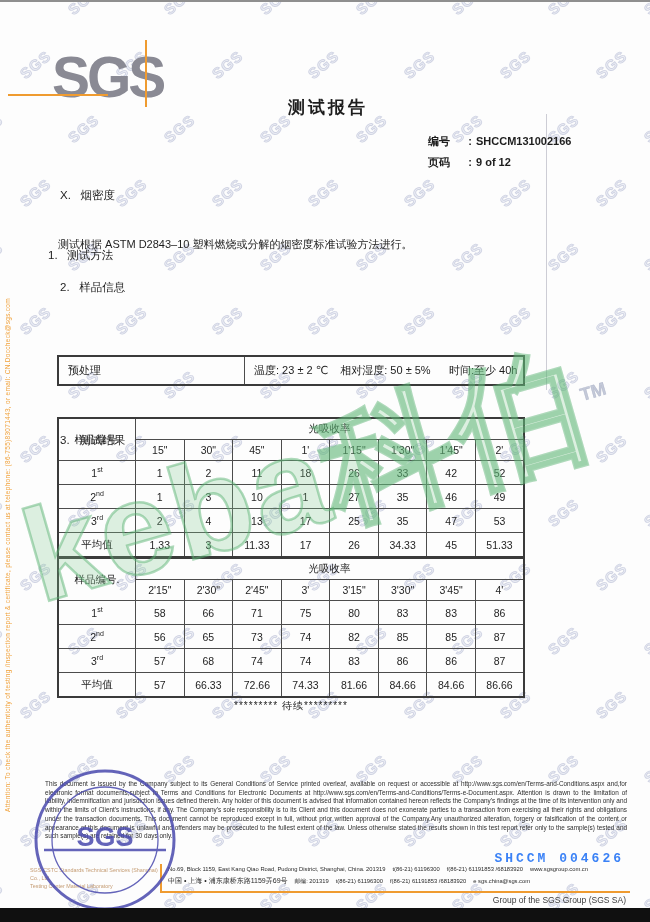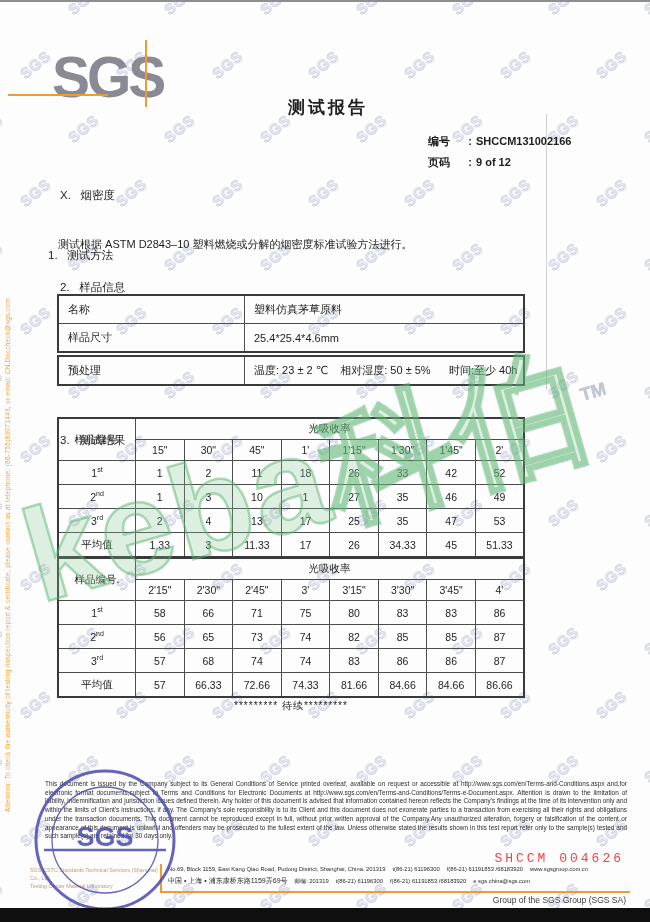--- a/index.html
+++ b/index.html
@@ -207,18 +207,6 @@
   <div class="lbl" style="left:58px;top:237px;font-size:11px;text-align:right;">测试根据 ASTM D2843–10 塑料燃烧或分解的烟密度标准试验方法进行。</div>
   <div class="lbl" style="left:60px;top:280px;">2.   样品信息</div>
 
-  <table class="tbl" style="top:294px;">
-    <tbody>
-        <tr>
-      <td class="c1">名称</td>
-      <td>塑料仿真茅草原料</td>
-    </tr>
-    <tr>
-      <td class="c1">样品尺寸</td>
-      <td>25.4*25.4*4.6mm</td>
-    </tr>
-  </tbody>
-    </table>
 
   <table class="tbl" style="top:355px;">
     <tbody>

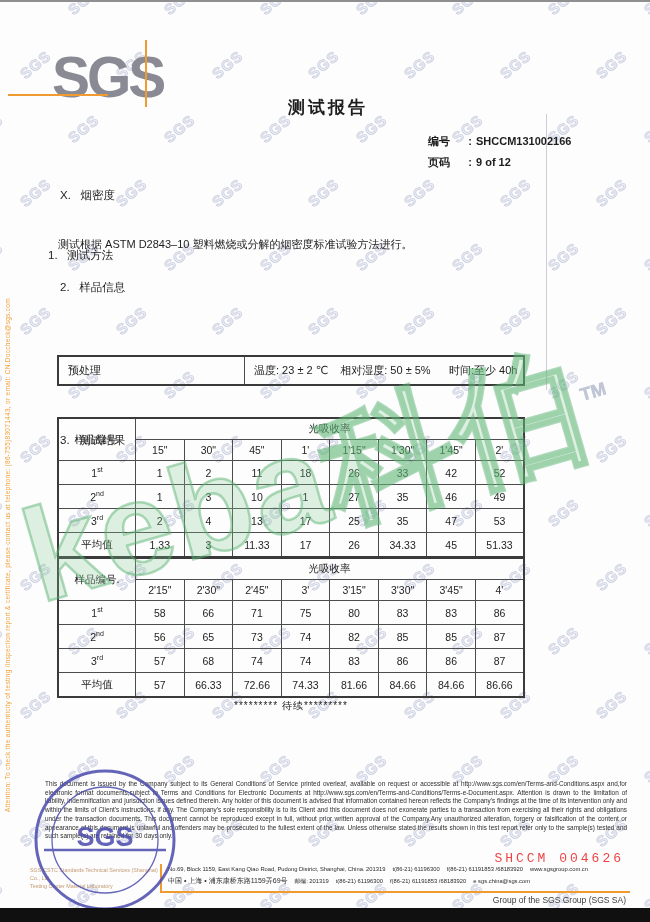--- a/index.html
+++ b/index.html
@@ -56,8 +56,8 @@
   
   .disc{position:absolute;left:45px;top:780px;width:582px;font-size:6.4px;line-height:8.7px;
         text-align:justify;color:#2e2e2e;z-index:2;}
-  .code{position:absolute;right:26px;top:851px;font-size:13px;font-weight:400;letter-spacing:3px;
-        color:#ef4444;z-index:4;font-family:"Liberation Mono","DejaVu Sans Mono",monospace;}
+  .code{position:absolute;right:26px;top:851px;font-size:13px;font-weight:700;letter-spacing:3px;
+        color:#3b82f6;z-index:4;font-family:"Liberation Mono","DejaVu Sans Mono",monospace;}
   .stamp{position:absolute;left:30px;top:766px;width:150px;height:150px;z-index:7;opacity:0.85;}
   .co{position:absolute;left:30px;top:866px;font-size:5.4px;line-height:8px;color:#c49b72;z-index:2;width:128px;}
   .vbar{position:absolute;left:160px;top:864px;width:2px;height:27px;background:#ef9b30;z-index:2;}

